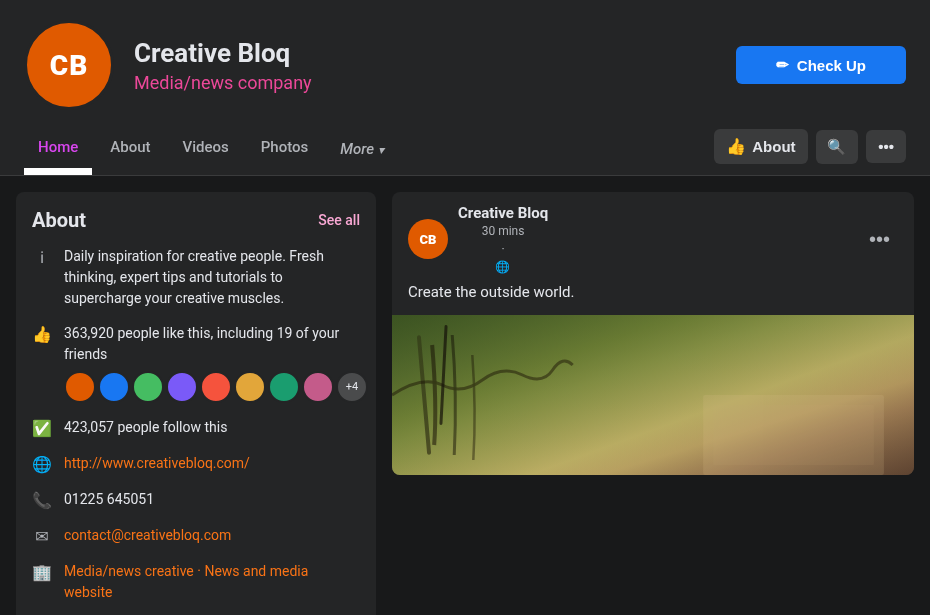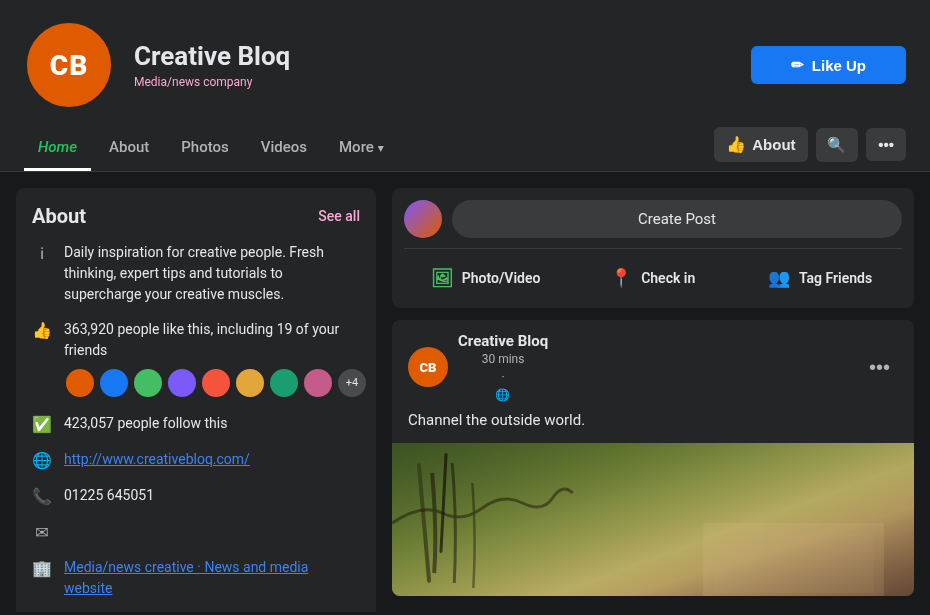--- a/index.html
+++ b/index.html
@@ -403,7 +403,7 @@
     </div>
     <button class="signup-btn">
       <span>✏</span>
-      <span>Like Up</span>
+      <span>Check Up</span>
     </button>
   </div>
 

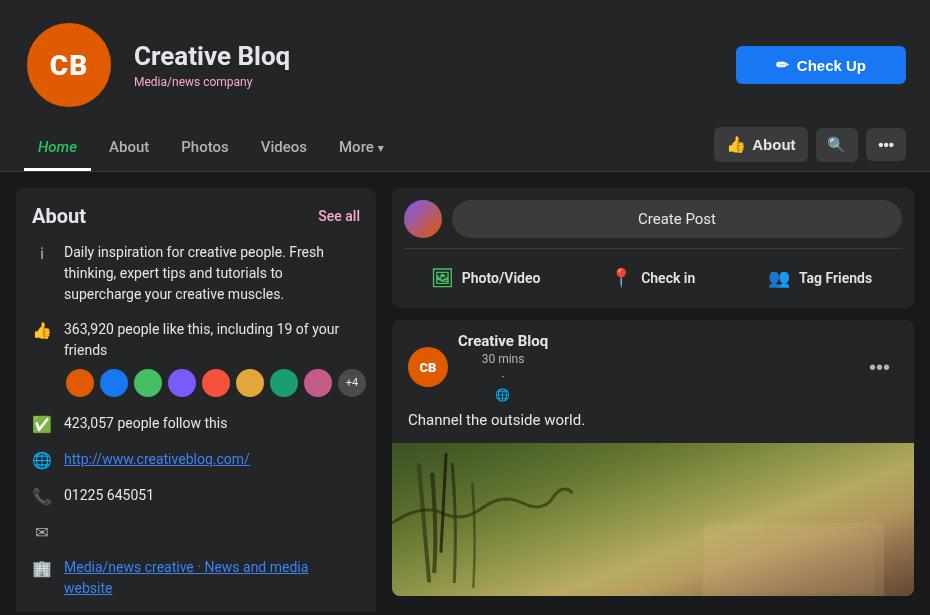--- a/index.html
+++ b/index.html
@@ -51,8 +51,8 @@
       color: #e4e6eb;
     }
     .page-category {
-      font-size: 12px;
-      color: #f9a8d4;
+      font-size: 18px;
+      color: #ec4899;
       margin-top: 4px;
     }
     .signup-btn {

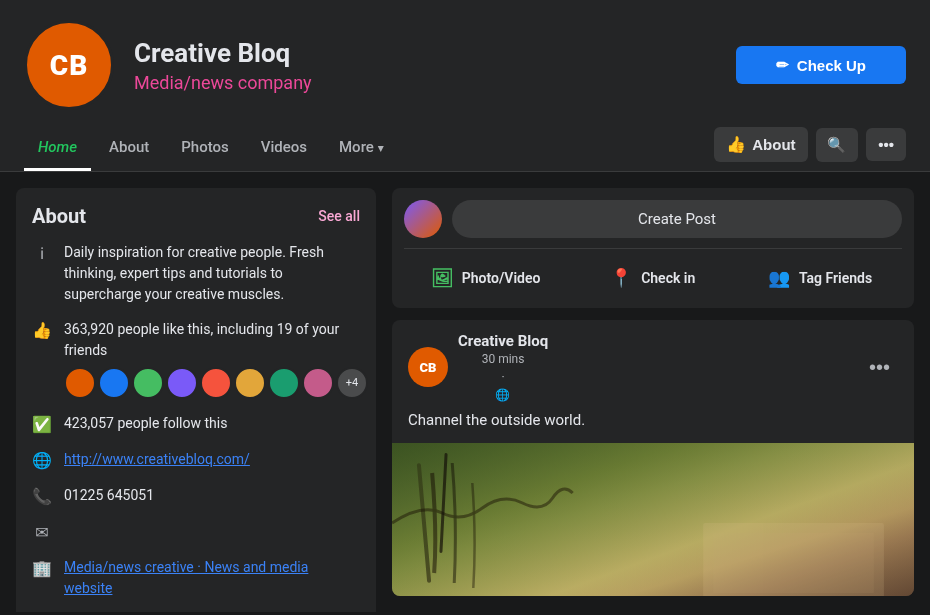--- a/index.html
+++ b/index.html
@@ -90,9 +90,8 @@
       position: relative;
     }
     .nav-tab.active {
-      color: #22c55e;
-      border-bottom: 3px solid #ffffff;
-      font-style: italic;
+      color: #d946ef;
+      border-bottom: 7px solid #ffffff;
     }
     .nav-tab-more {
       display: flex;

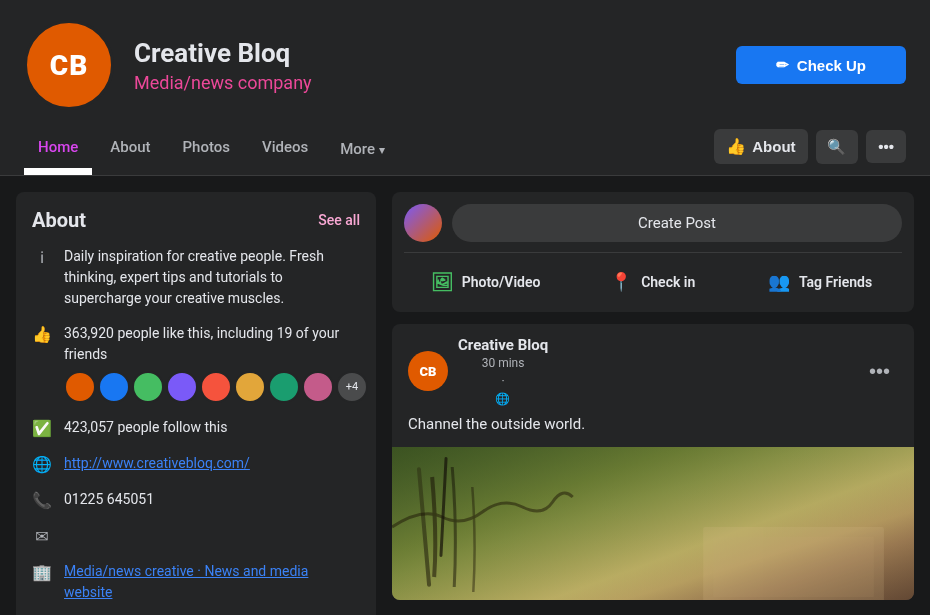--- a/index.html
+++ b/index.html
@@ -415,10 +415,10 @@
         <span>About</span>
       </div>
       <div class="nav-tab">
+        <span>Videos</span>
+      </div>
+      <div class="nav-tab">
         <span>Photos</span>
-      </div>
-      <div class="nav-tab">
-        <span>Videos</span>
       </div>
       <div class="nav-tab nav-tab-more">
         <span>More</span>

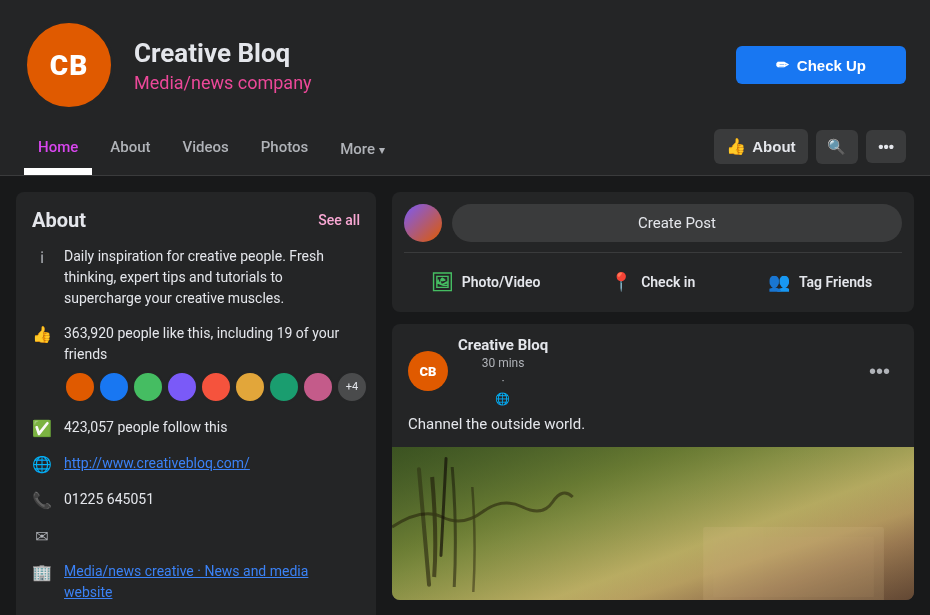--- a/index.html
+++ b/index.html
@@ -97,6 +97,7 @@
       display: flex;
       align-items: center;
       gap: 4px;
+      font-style: italic;
     }
     .nav-actions {
       display: flex;

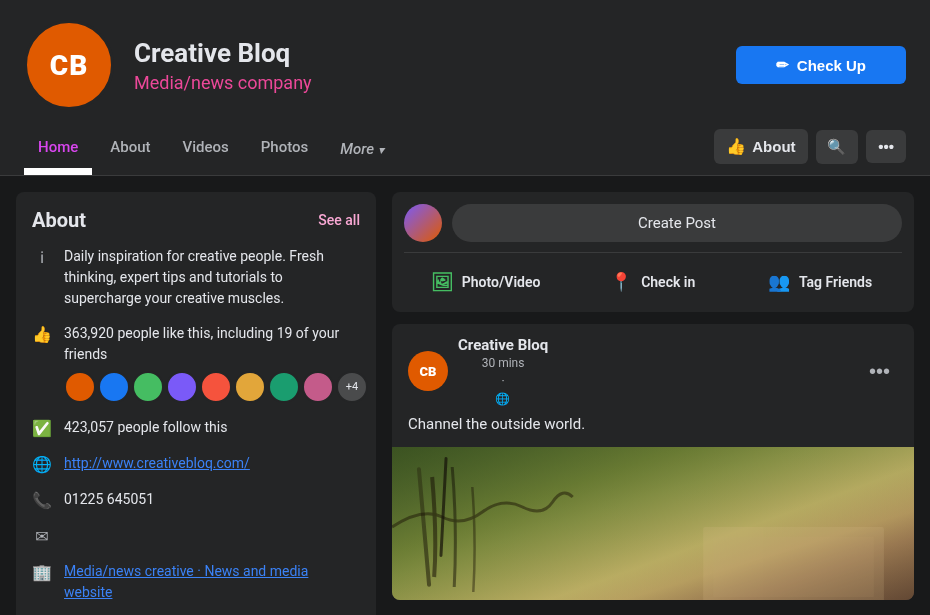--- a/index.html
+++ b/index.html
@@ -499,28 +499,6 @@
 
   <div class="feed">
 
-    <div class="create-post-box">
-      <div class="create-post-top">
-        <div class="user-avatar-small">
-          <div class="user-avatar-img"></div>
-        </div>
-        <div class="create-post-input">Create Post</div>
-      </div>
-      <div class="create-post-actions">
-        <div class="post-action-btn">
-          <span class="action-icon-photo">🖼</span>
-          <span>Photo/Video</span>
-        </div>
-        <div class="post-action-btn">
-          <span class="action-icon-checkin">📍</span>
-          <span>Check in</span>
-        </div>
-        <div class="post-action-btn">
-          <span class="action-icon-tag">👥</span>
-          <span>Tag Friends</span>
-        </div>
-      </div>
-    </div>
 
     <div class="post-card">
       <div class="post-header">

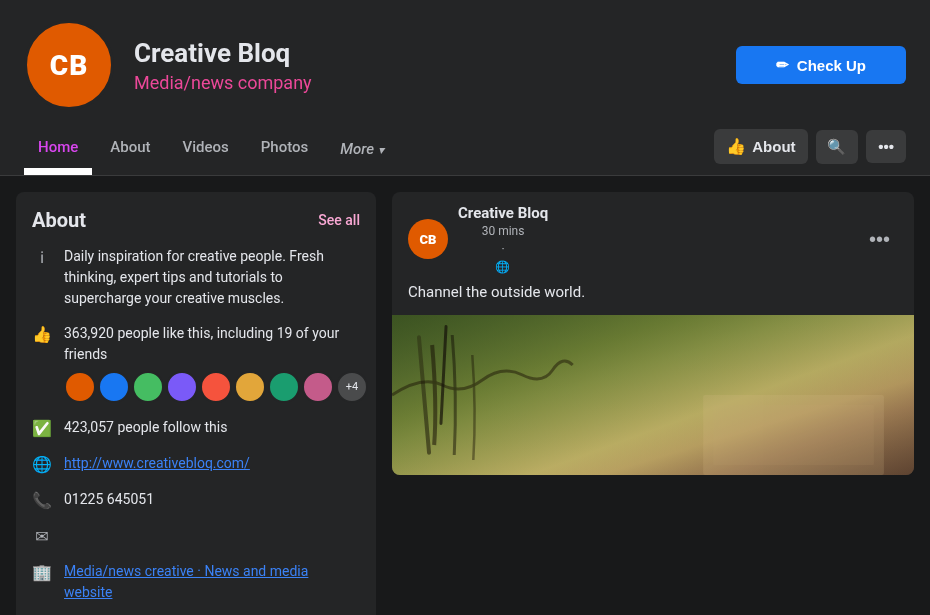--- a/index.html
+++ b/index.html
@@ -519,7 +519,7 @@
           <span>•••</span>
         </button>
       </div>
-      <div class="post-text">Channel the outside world.</div>
+      <div class="post-text">Create the outside world.</div>
       <div class="post-image">
         <div class="post-image-overlay"></div>
 

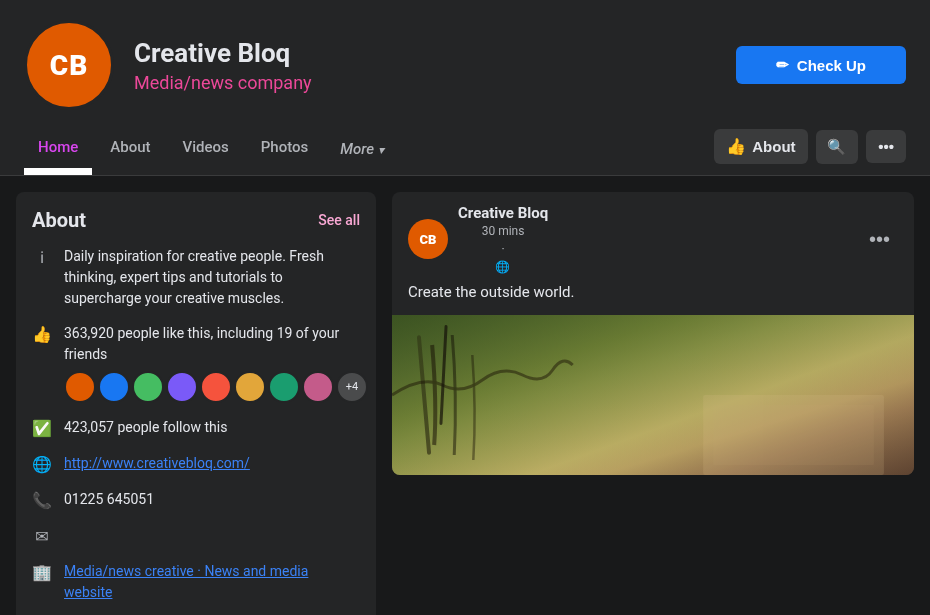--- a/index.html
+++ b/index.html
@@ -175,9 +175,8 @@
       font-size: 16px;
     }
     .about-link {
-      color: #3b82f6;
-      cursor: pointer;
-      text-decoration: underline;
+      color: #f97316;
+      cursor: pointer;
     }
     .friends-row {
       display: flex;

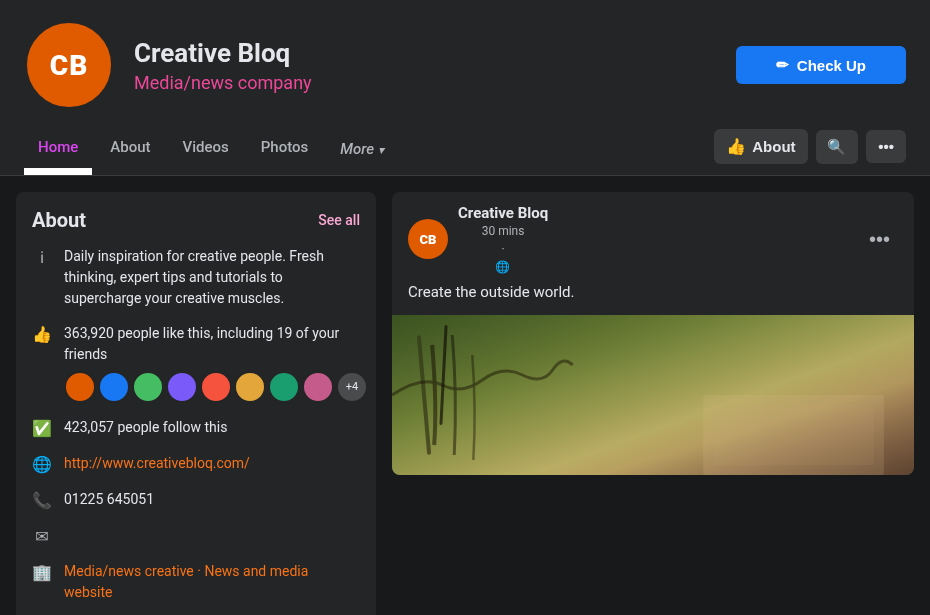--- a/index.html
+++ b/index.html
@@ -488,6 +488,7 @@
 
     <div class="about-item">
       <div class="about-icon">✉</div>
+      <span class="about-link">contact@creativebloq.com</span>
     </div>
 
     <div class="about-item">

